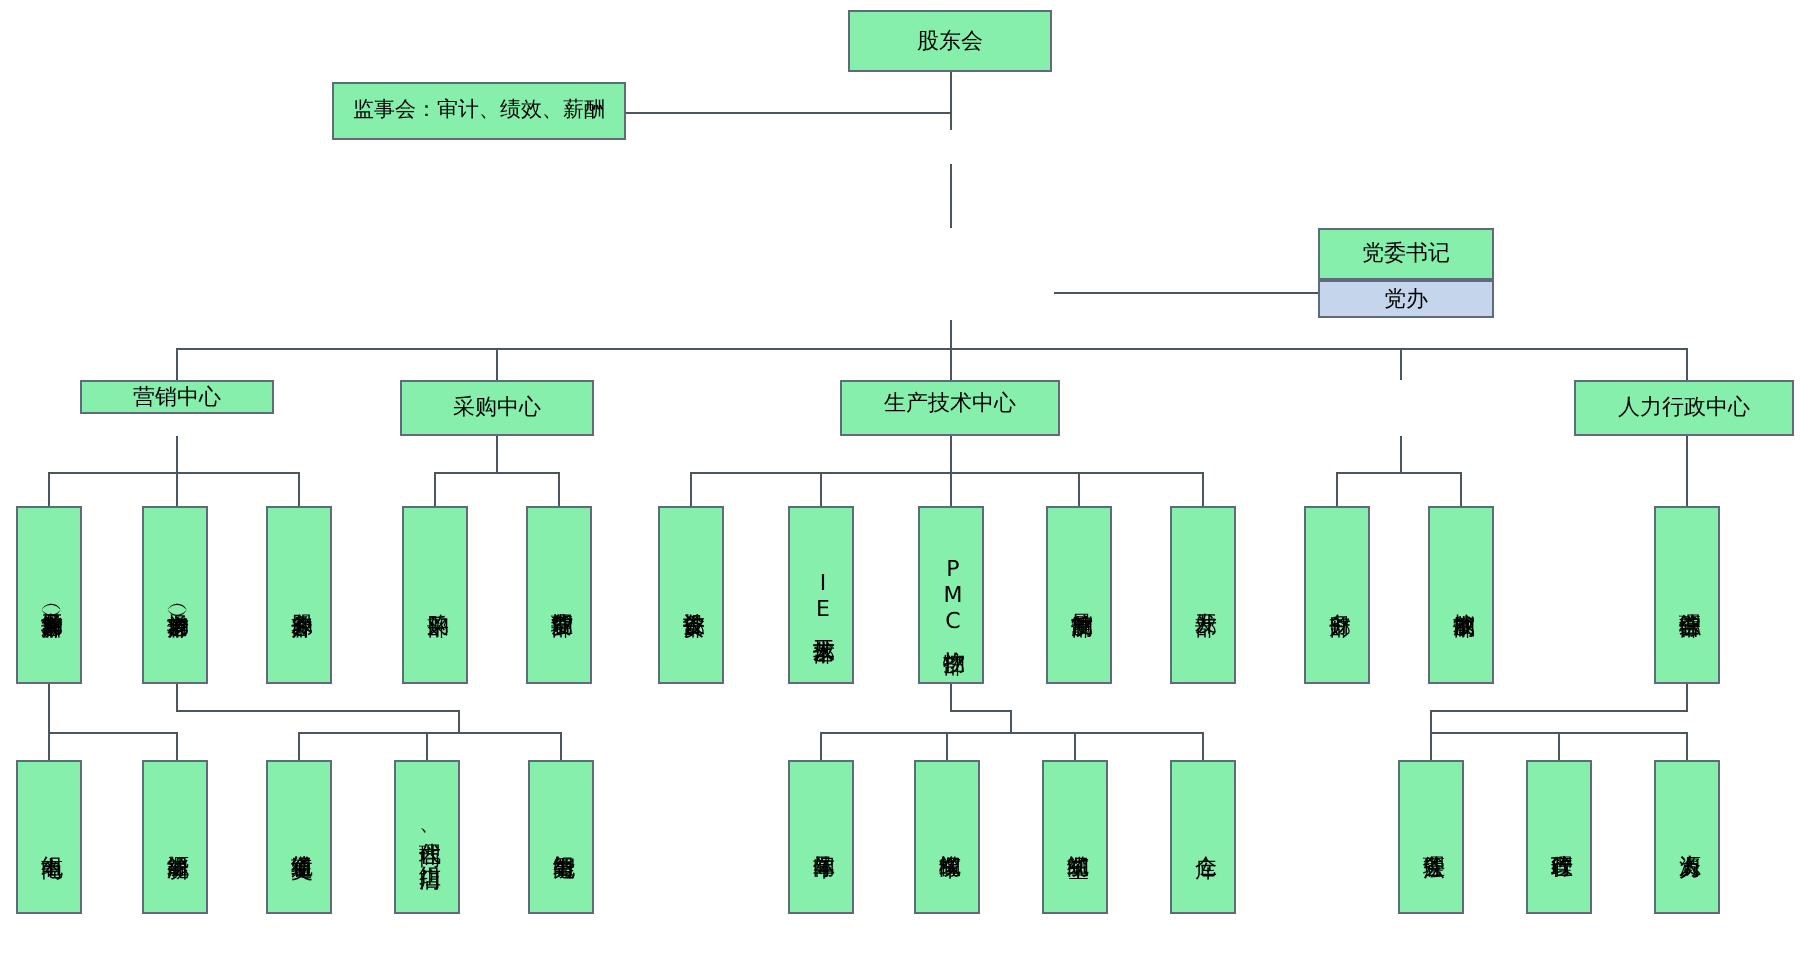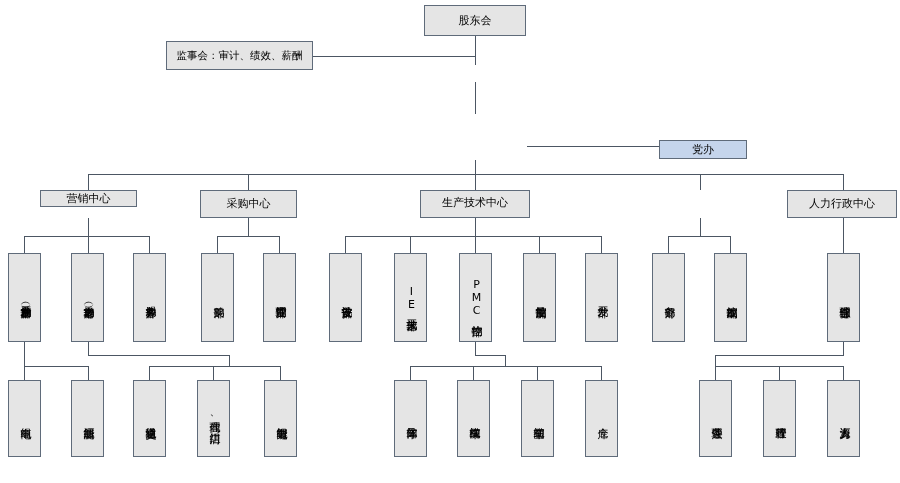--- a/index.html
+++ b/index.html
@@ -14,7 +14,7 @@
   .box{
     position:absolute;
     box-sizing:border-box;
-    background:#e5e5e5;
+    background:#86efac;
     border:1px solid #5f6b7a;
     display:flex;
     align-items:center;

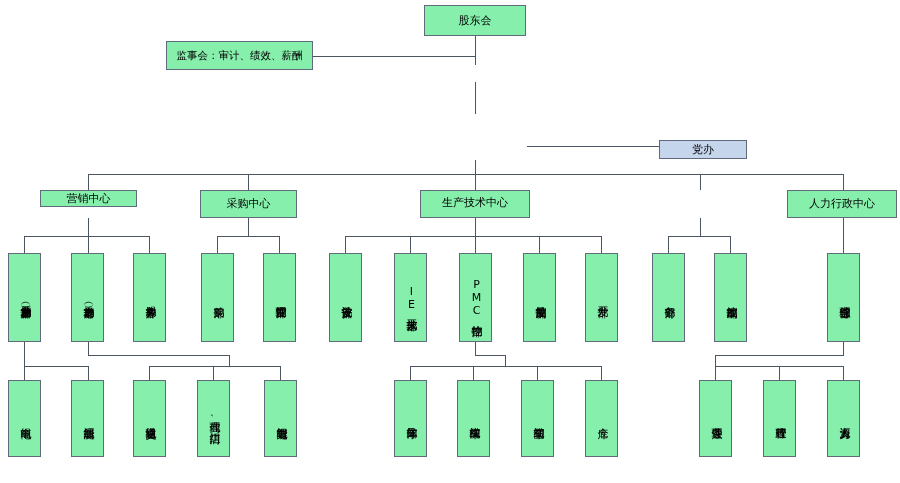--- a/index.html
+++ b/index.html
@@ -125,6 +125,7 @@
 
 
 
+  <div class="box" style="left:659px;top:114px;width:88px;height:26px;">党委书记</div>
   <div class="box sub" style="left:659px;top:140px;width:88px;height:19px;">党办</div>
 
   <div class="box" style="left:40px;top:190px;width:97px;height:17px;">营销中心</div>

